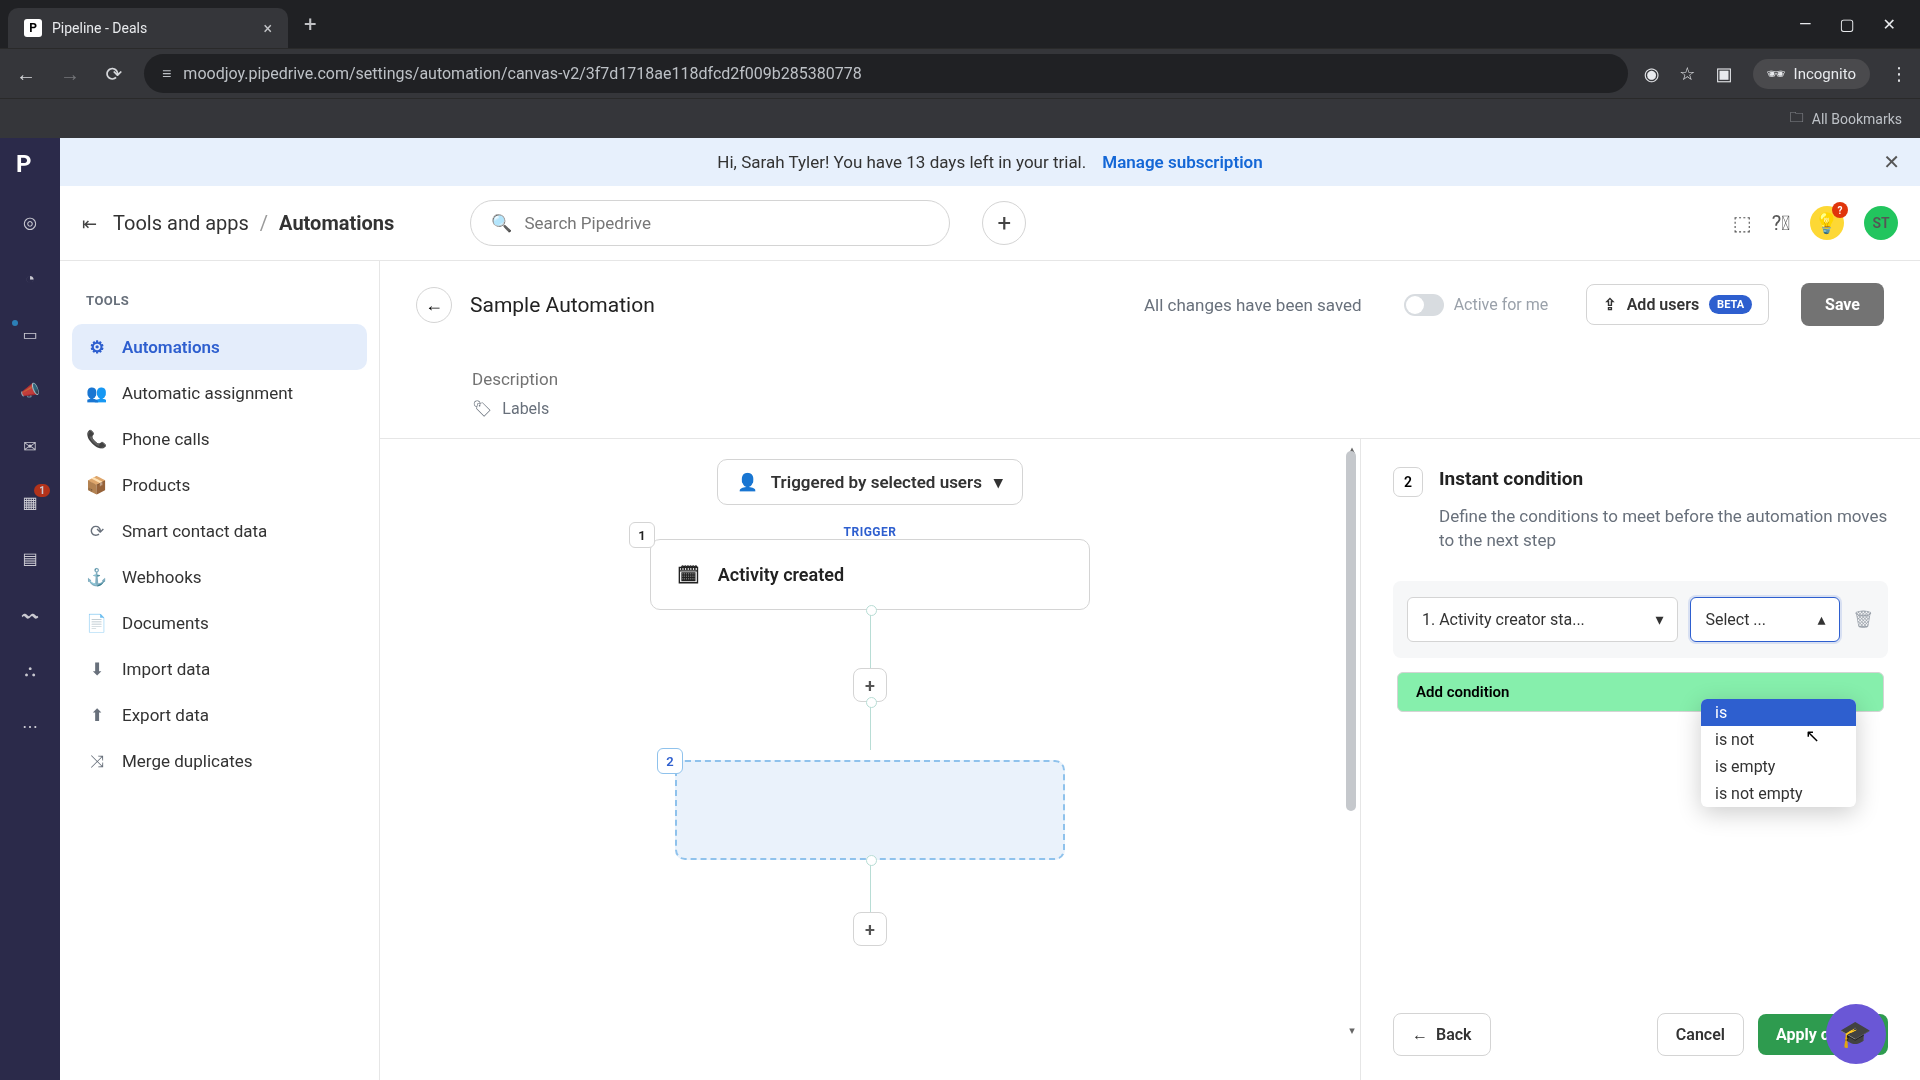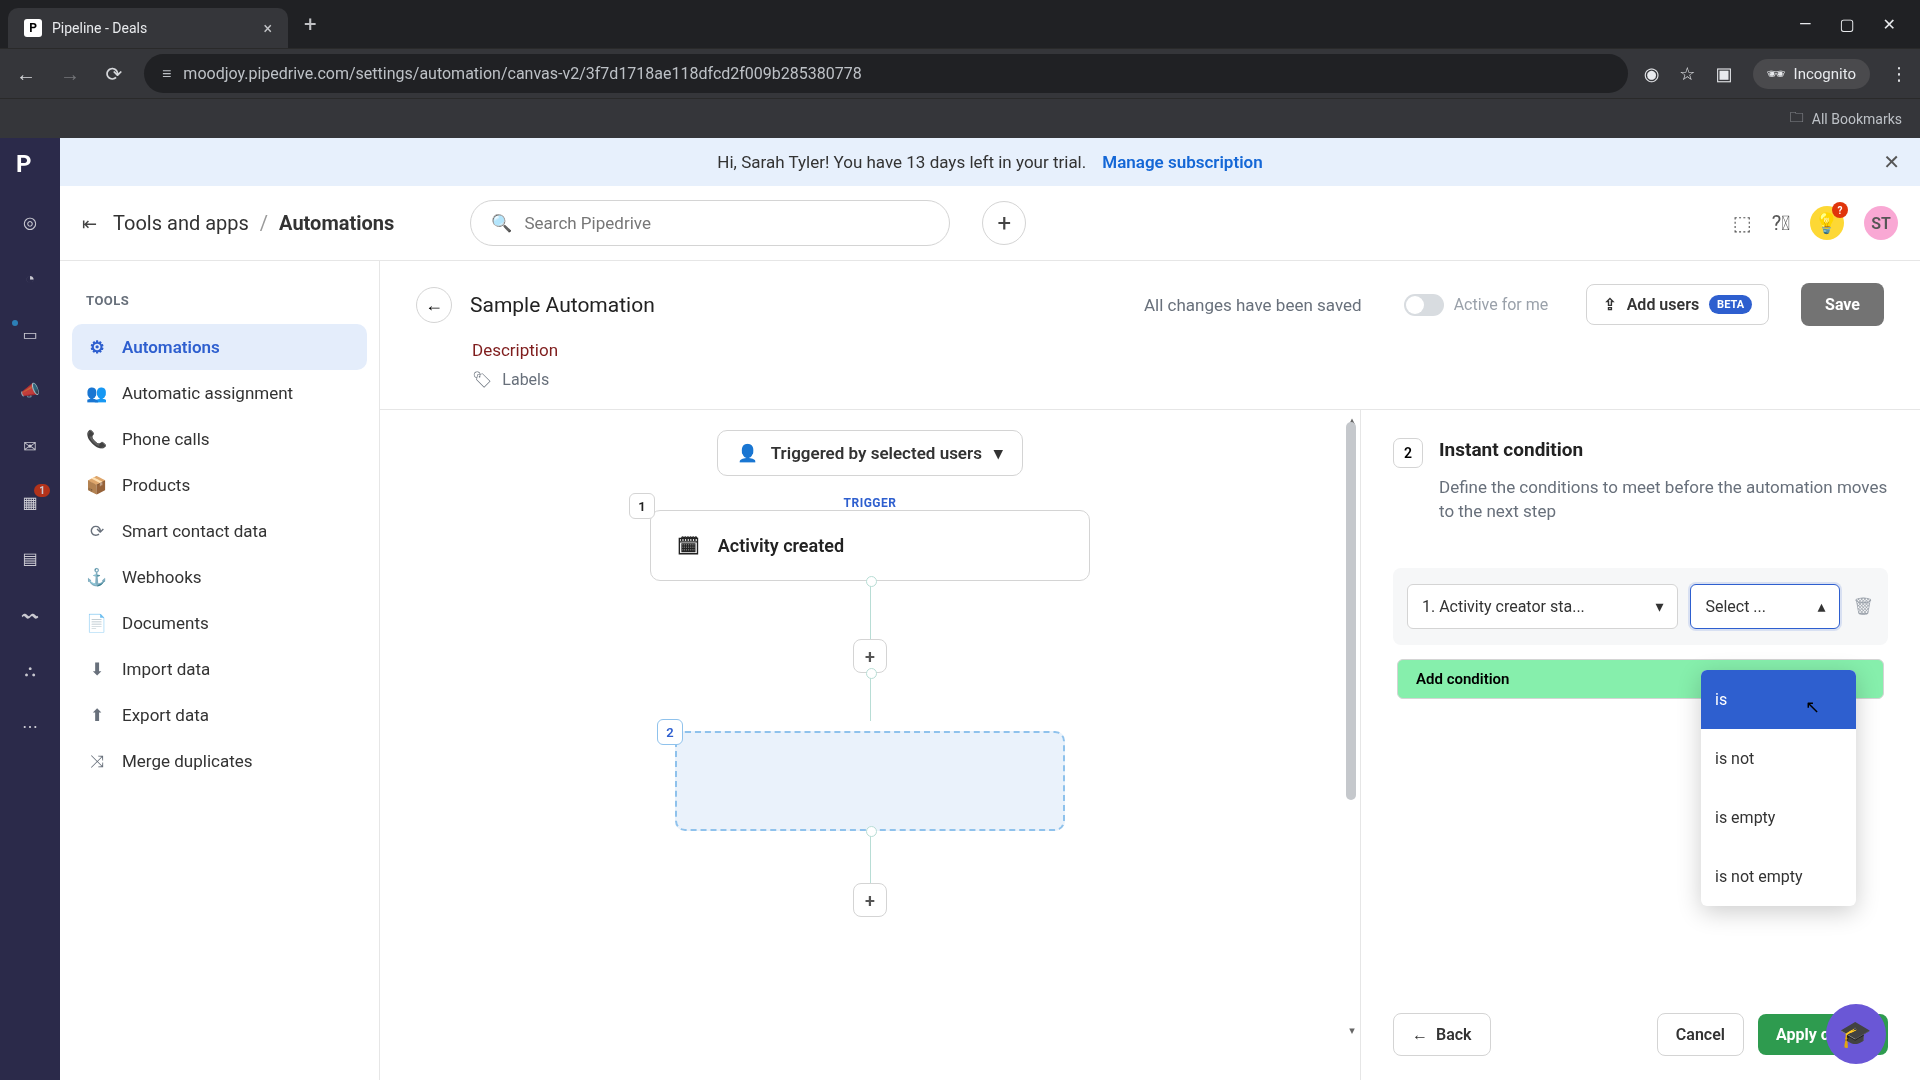--- a/index.html
+++ b/index.html
@@ -45,7 +45,7 @@
 .header-right { margin-left: auto; display: flex; align-items: center; gap: 20px; font-size: 20px; color: #555; }
 .bulb { width:34px; height:34px; border-radius:50%; background:#fdd835; display:flex; align-items:center; justify-content:center; position:relative; }
 .bulb .badge { position:absolute; top:-4px; right:-4px; background:#e0350b; color:#fff; font-size:10px; border-radius:50%; width:16px; height:16px; display:flex; align-items:center; justify-content:center; font-weight:bold; }
-.avatar { width:34px; height:34px; border-radius:50%; background:#f9a8d4; color:#555; font-size:16px; font-weight:600; display:flex; align-items:center; justify-content:center;text-align:center; }
+.avatar { width:34px; height:34px; border-radius:50%; background:#22c55e; color:#555; font-size:14px; font-weight:600; display:flex; align-items:center; justify-content:center;text-align:center; }
 
 .workspace { flex: 1; display: flex; }
 .sidebar { width: 320px; border-right: 1px solid #e6e6e6; padding: 24px 12px; }

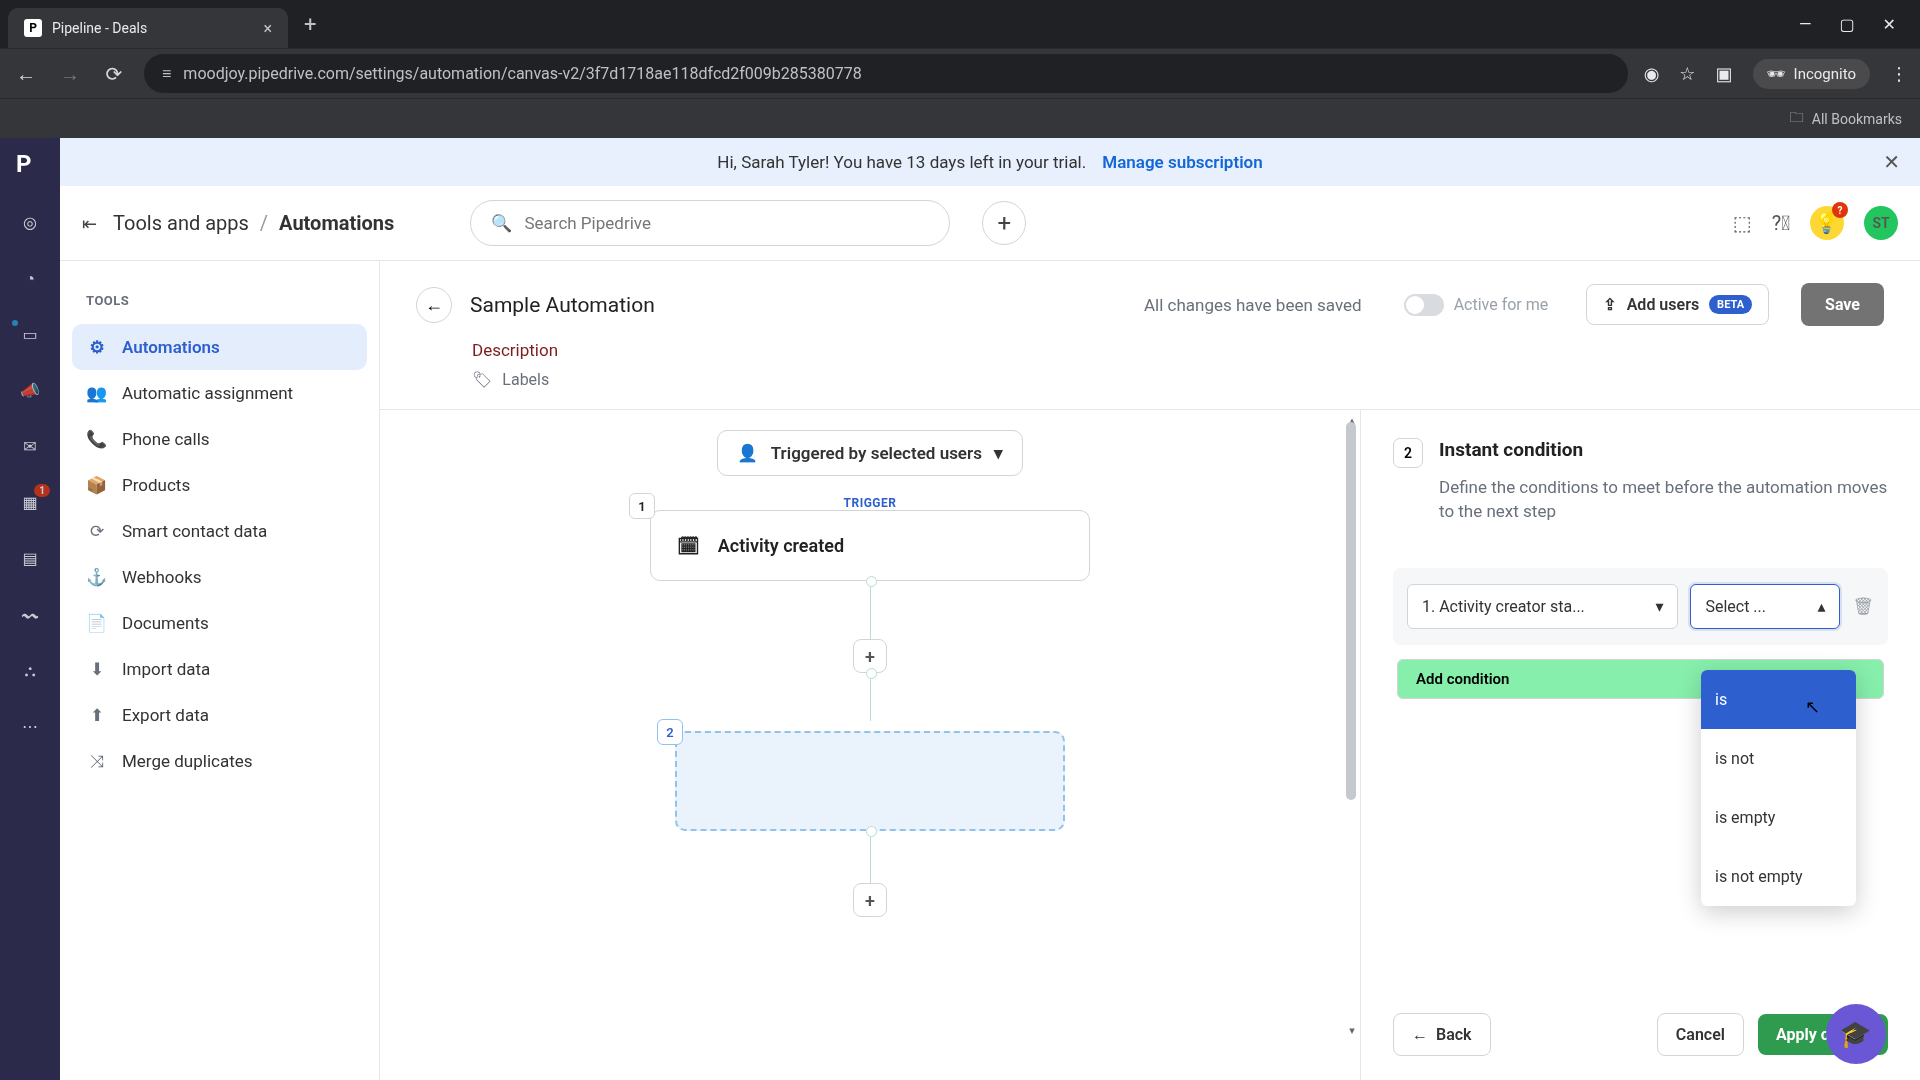--- a/index.html
+++ b/index.html
@@ -68,7 +68,7 @@
 .beta-pill { background: #2e5fcf; color:#fff; font-size:11px; font-weight:700; padding:3px 8px; border-radius: 10px; }
 .save-btn { margin-left: 14px; background: #737373; color:#fff; border-radius: 8px; padding: 12px 24px; font-weight: 700; font-size:16px; }
 
-.meta-row { padding: 4px 36px 4px 92px; color:#7f1d1d; font-size:17px; }
+.meta-row { padding: 4px 36px 4px 92px; color:#737373; font-size:17px;margin-top:29px; }
 .labels-row { padding: 6px 36px 20px 92px; display:flex; align-items:center; gap:10px; color:#68707b; font-size:16px; }
 
 .canvas-row { flex:1; display:flex; border-top:1px solid #e6e6e6; position:relative; }

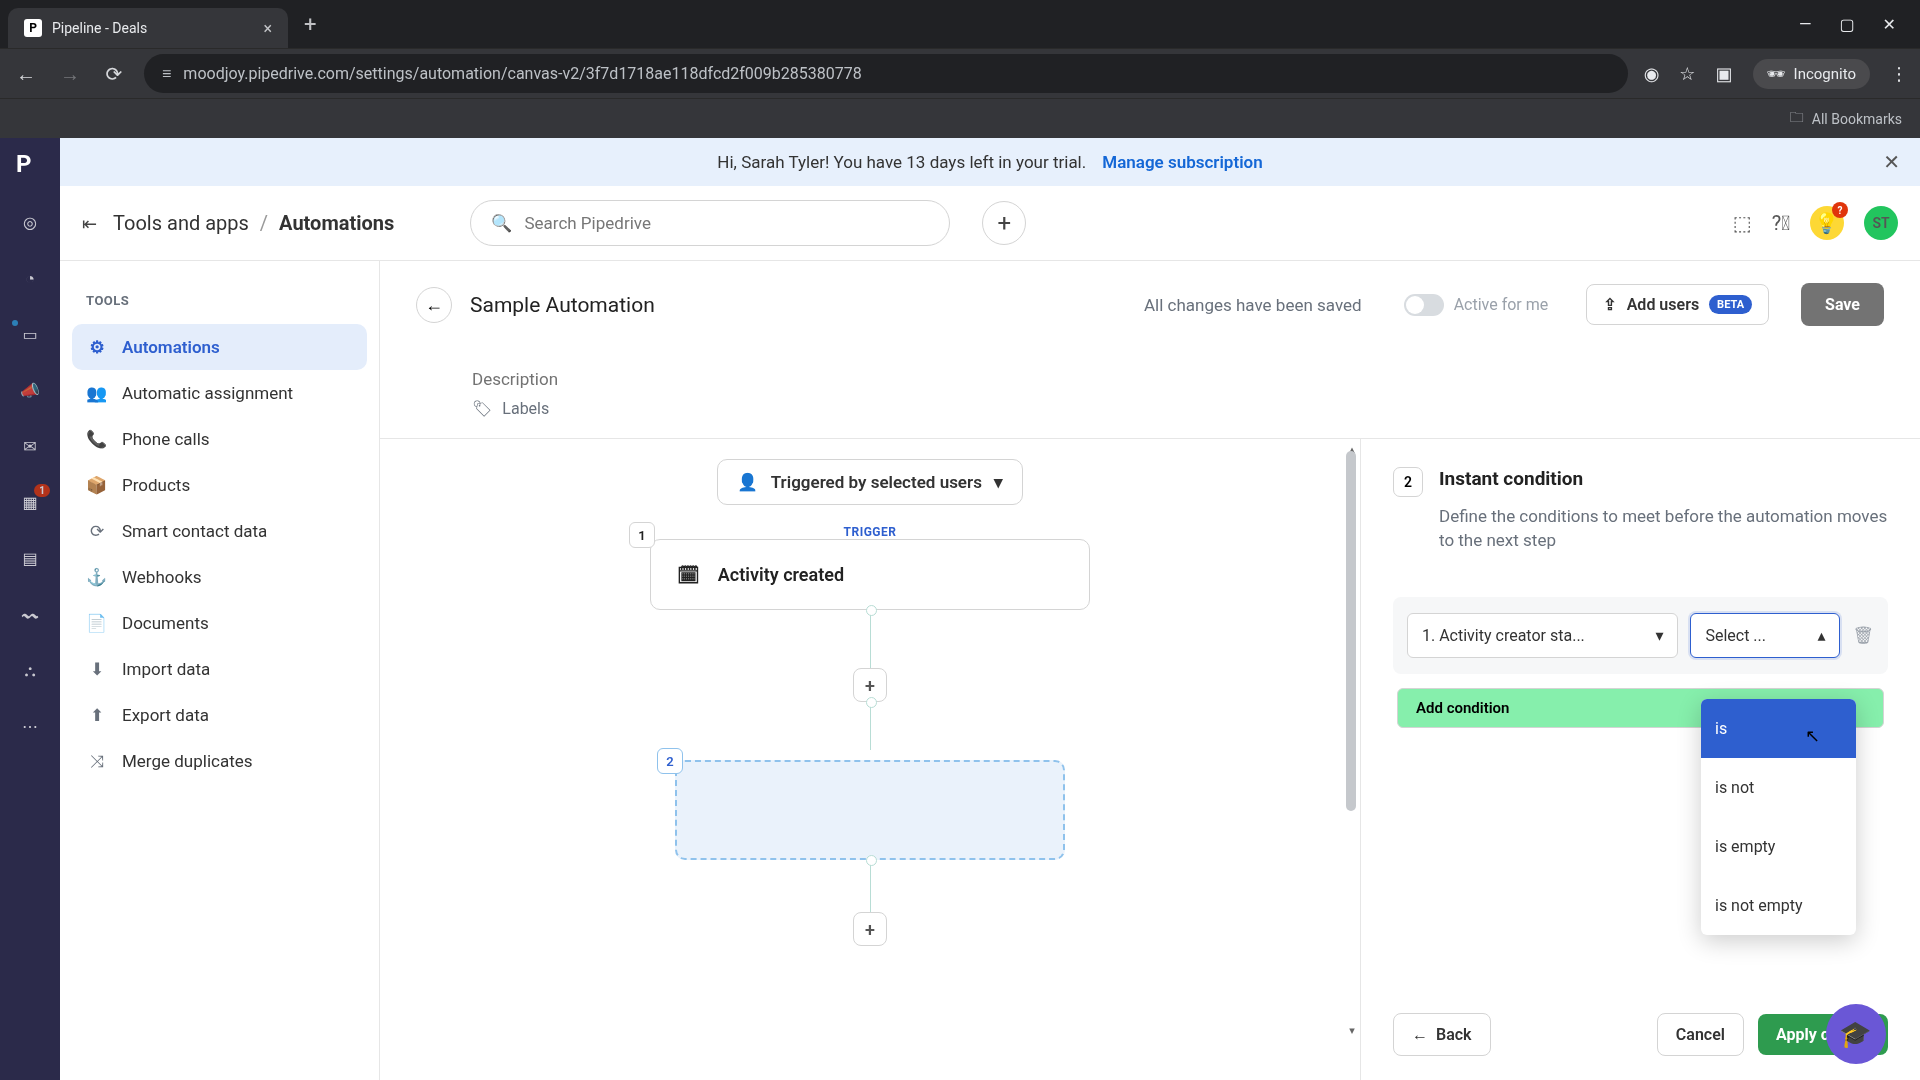--- a/index.html
+++ b/index.html
@@ -91,7 +91,7 @@
 .panel-head { display:flex; gap:16px; align-items:flex-start; margin-bottom:8px; }
 .panel-step-num { width:30px; height:30px; border:1px solid #d4d4d4; border-radius:7px; display:flex; align-items:center; justify-content:center; font-size:14px; font-weight:600; }
 .panel-title { font-size:19px; font-weight:700; color:#222; }
-.panel-desc { color:#68707b; font-size:17px; margin-left:46px; margin-bottom:44px; line-height:1.4; }
+.panel-desc { color:#68707b; font-size:17px; margin-left:46px; margin-bottom:28px; line-height:1.4; }
 .cond-row { background:#f6f7f8; border-radius:8px; padding: 16px 14px; display:flex; align-items:center; gap:12px; }
 .dd { flex:1; border:1px solid #d4d4d4; background:#fff; border-radius:6px; padding:12px 14px; display:flex; align-items:center; justify-content:space-between; font-size:16px; color:#333; }
 .dd.open { border-color:#2e5fcf; box-shadow:0 0 0 2px rgba(46,95,207,.15); }

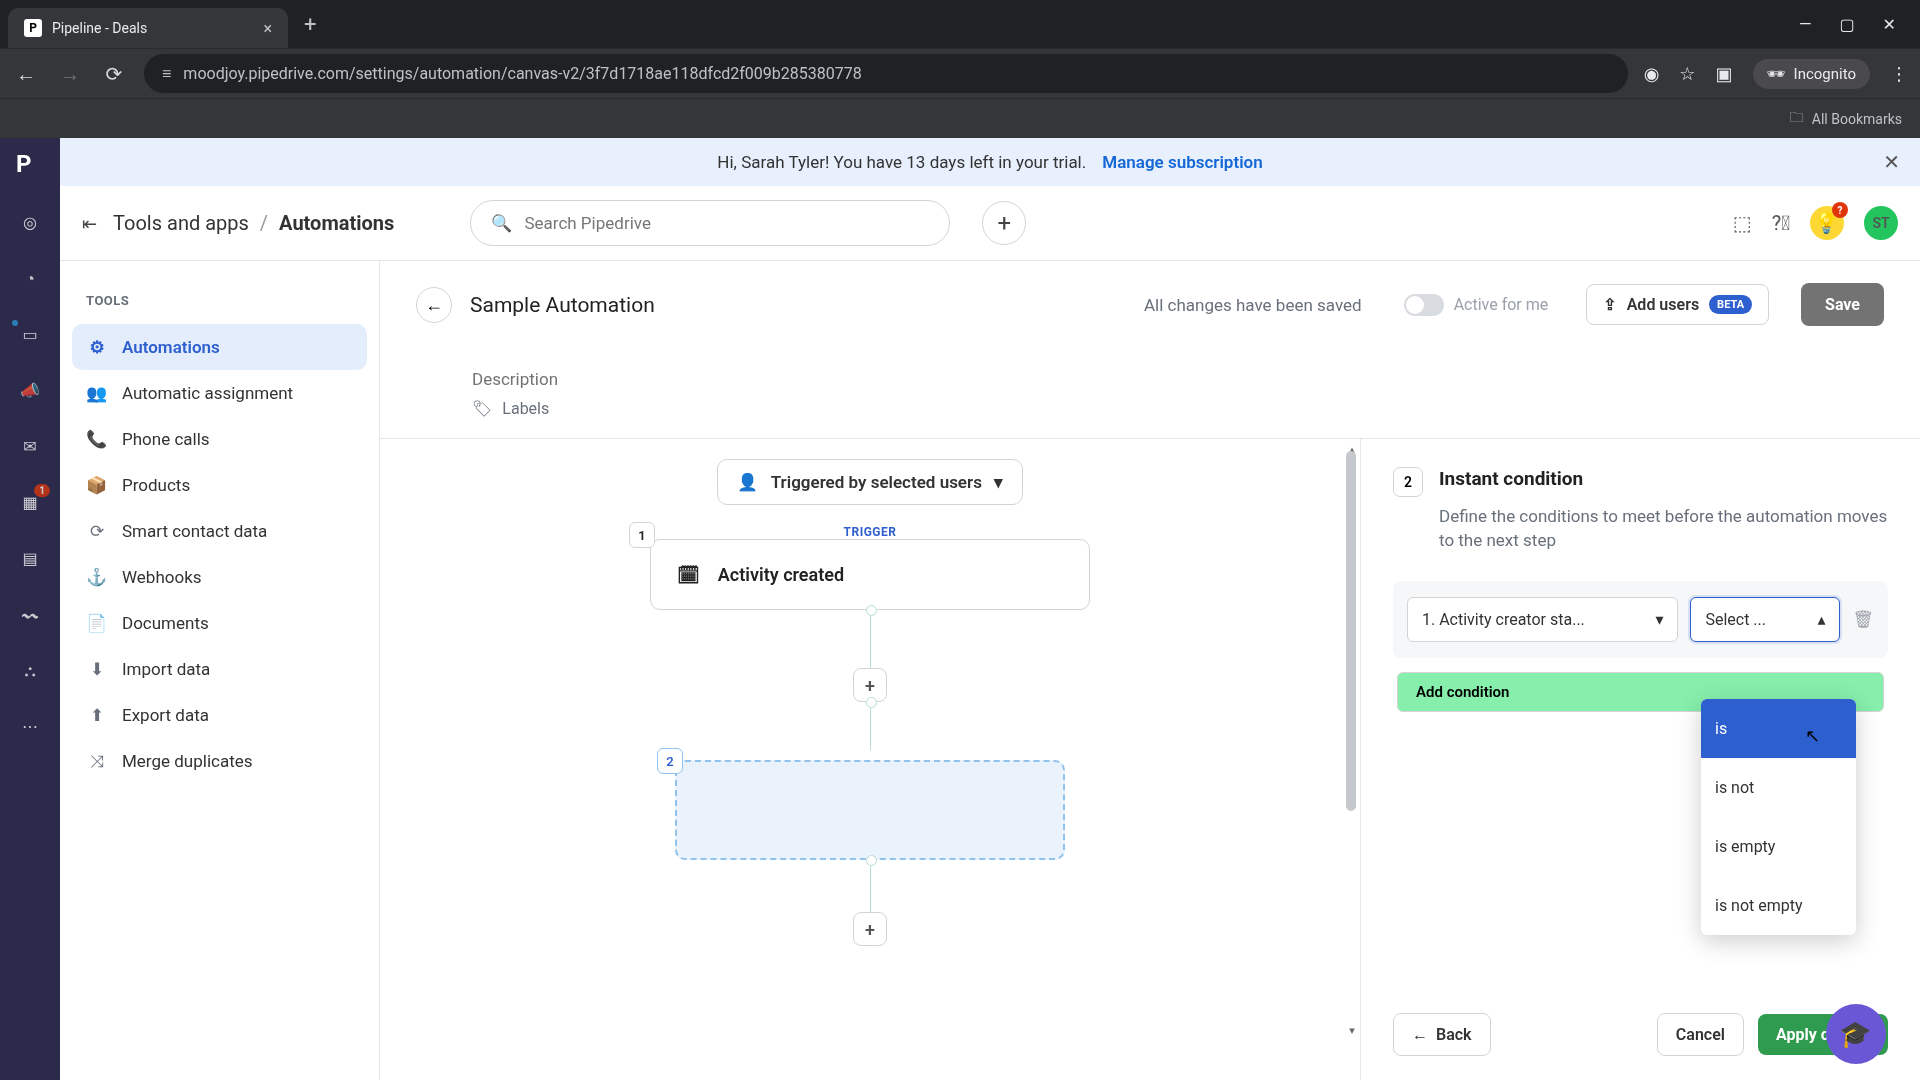--- a/index.html
+++ b/index.html
@@ -98,7 +98,7 @@
 .trash { color:#9aa1aa; font-size:17px; }
 .add-cond { margin:14px 4px; border:1px solid #d4d4d4; background:#86efac; border-radius:6px; padding:10px 18px; font-size:15px; font-weight:600; display:inline-block; }
 .dd-menu { position:absolute; top:260px; right:64px; width:155px; background:#fff; border-radius:6px; box-shadow:0 6px 24px rgba(0,0,0,.2); overflow:hidden; z-index:20; }
-.dd-menu .opt { padding:20px 14px; font-size:16px; color:#333; }
+.dd-menu .opt { padding:4px 14px; font-size:16px; color:#333; }
 .dd-menu .opt.sel { background:#2e5fcf; color:#fff; }
 .cursor { position:absolute; top:286px; right:100px; font-size:18px; z-index:21; color:#000; }
 .panel-footer { margin-top:auto; display:flex; align-items:center; gap:14px; padding-top:18px; }

